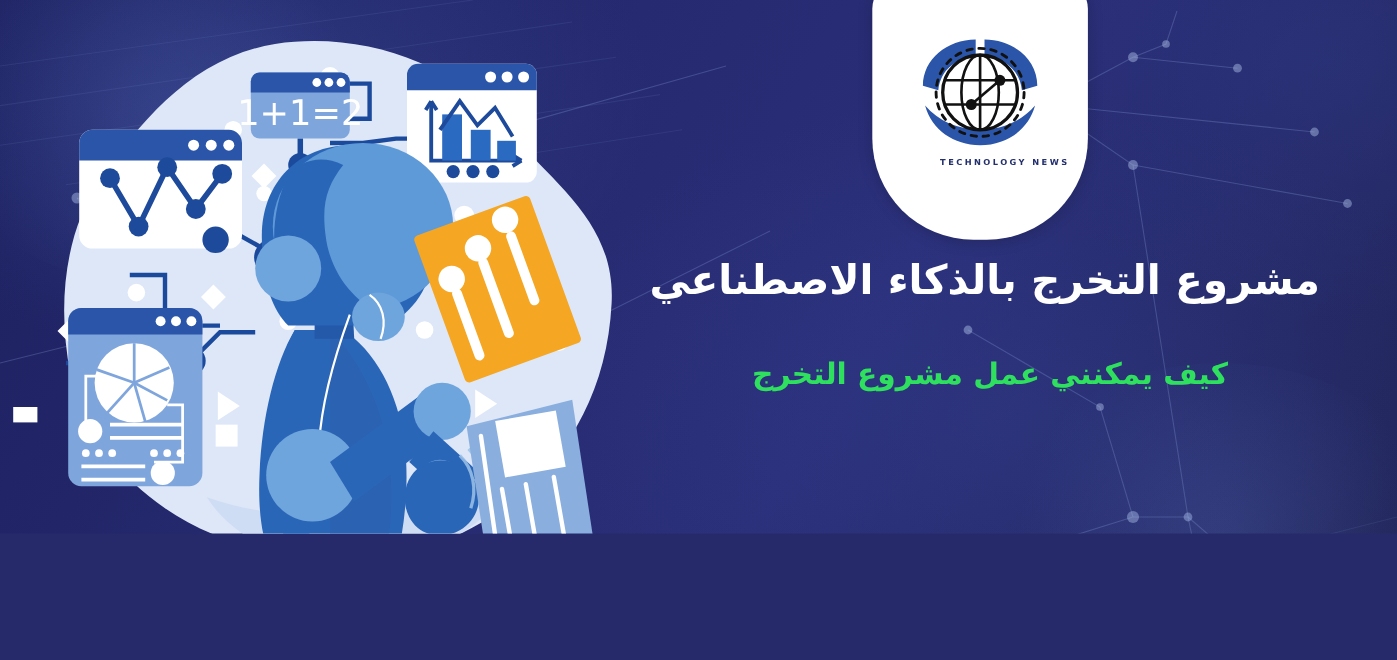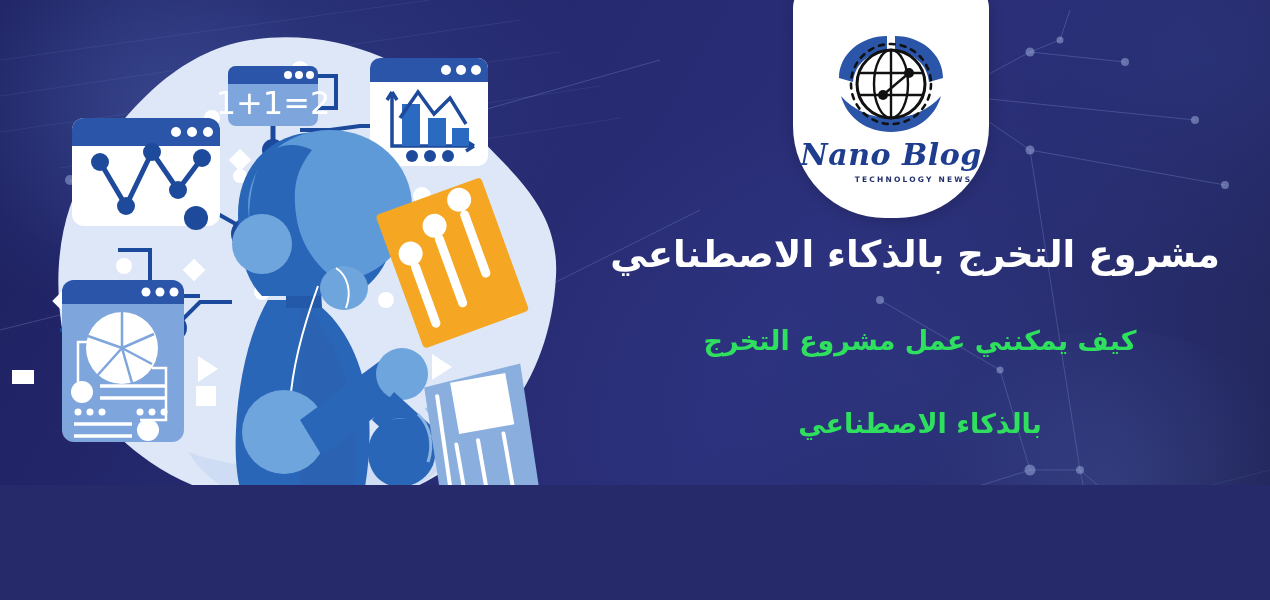--- a/index.html
+++ b/index.html
@@ -373,7 +373,6 @@
         <path d="M18 -11 L-8 11" stroke="#111111" stroke-width="2.4" fill="none"></path>
       </g>
     </svg>
-    <div id="logo-word">Nano Blog</div>
     <div id="logo-tag">TECHNOLOGY NEWS</div>
   </div>
 

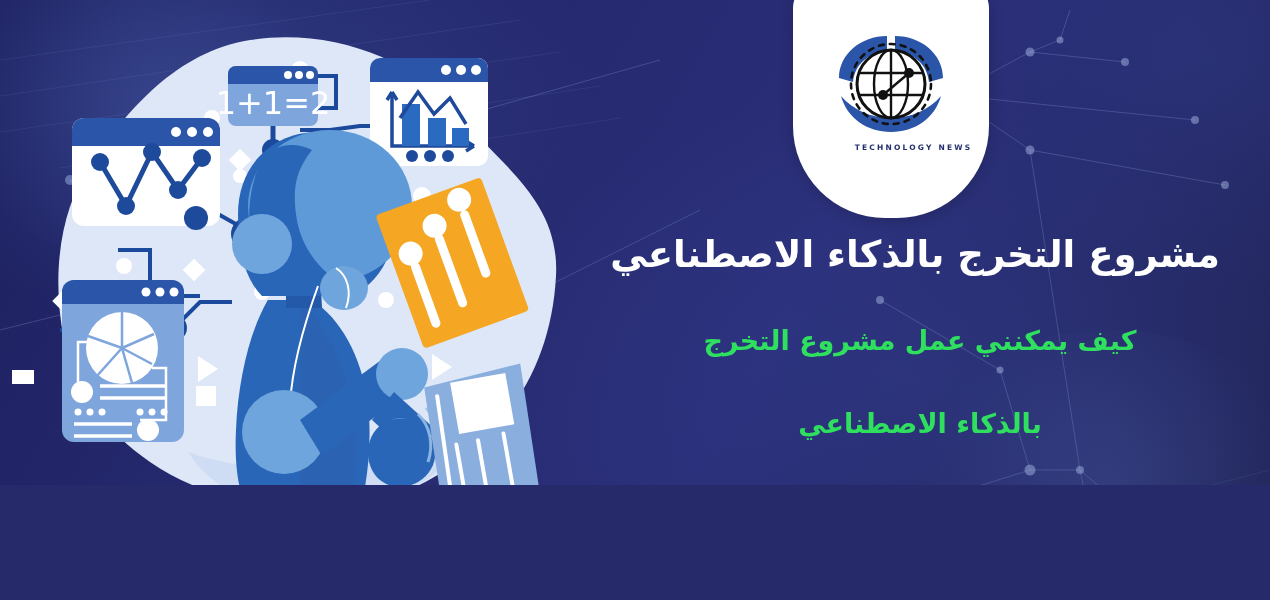--- a/index.html
+++ b/index.html
@@ -45,7 +45,7 @@
 
   
   #textblock{
-    position:absolute;left:620px;top:232px;width:600px;
+    position:absolute;left:600px;top:232px;width:600px;
     direction:rtl;text-align:center;
   }
   #title{

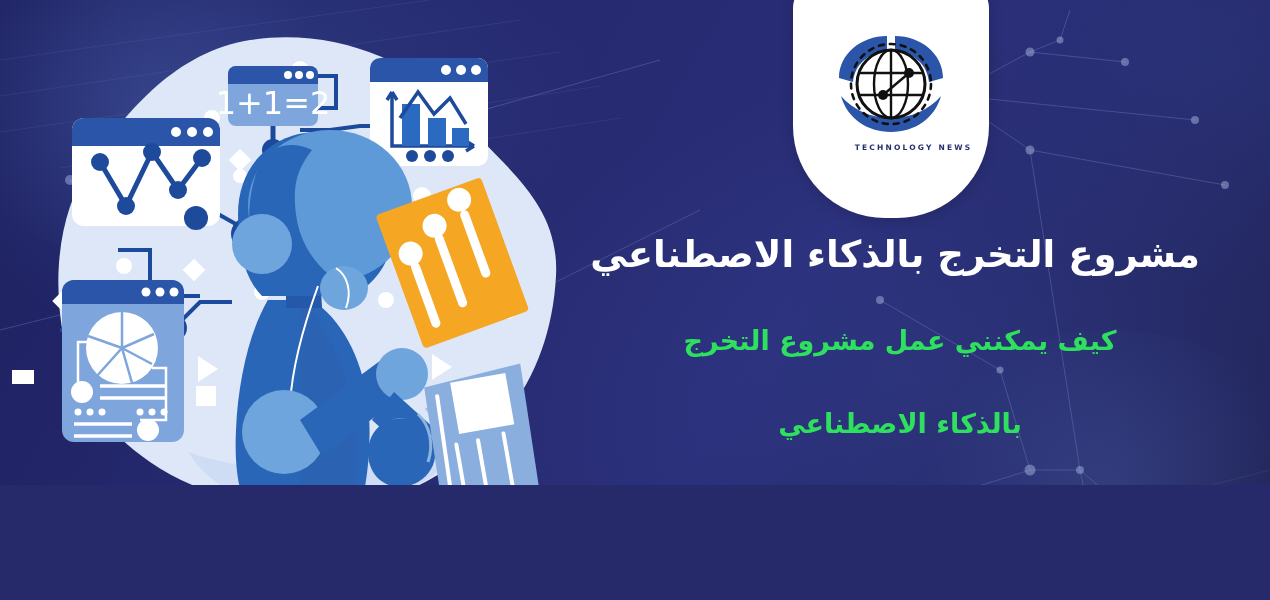--- a/index.html
+++ b/index.html
@@ -380,7 +380,6 @@
     <h1 id="title">مشروع التخرج بالذكاء الاصطناعي</h1>
     <p id="subtitle">
       <span class="sub-line">كيف يمكنني عمل مشروع التخرج</span>
-      <span class="sub-line">بالذكاء الاصطناعي</span>
     </p>
   </div>
 

